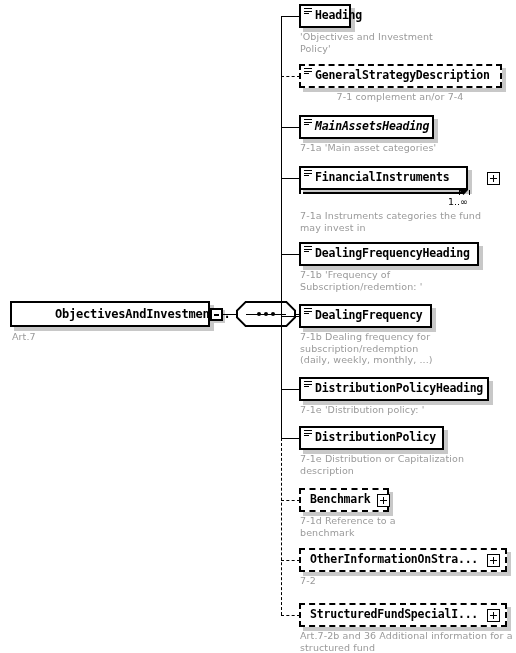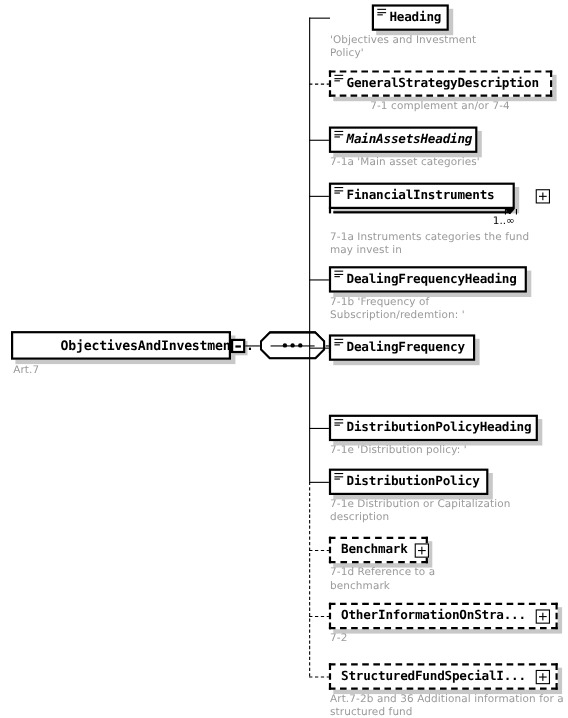--- a/index.html
+++ b/index.html
@@ -165,7 +165,7 @@
 
   <div class="ln h" style="left:281px;top:16px;width:19px;"></div>
   <div class="node" style="left:299px;top:4px;">
-    <div class="box" style="width:70px;margin-left:39px;">
+    <div class="box" style="width:52px;">
       <span class="glyph3">
           <i></i>
           <i></i>

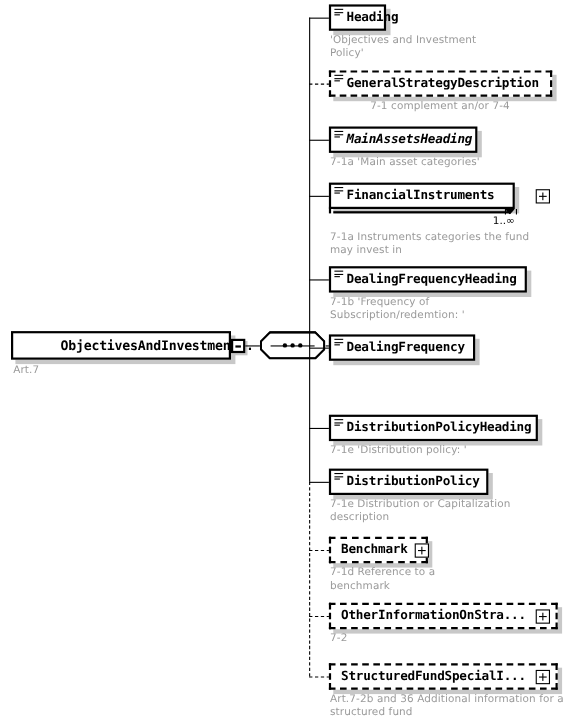--- a/index.html
+++ b/index.html
@@ -245,6 +245,9 @@
       <span class="label">DealingFrequency</span>
     </div>
   </div>
+  <div class="desc" style="left:300px;top:331px;width:200px;">7-1b Dealing frequency for
+subscription/redemption
+(daily, weekly, monthly, ...)</div>
 
   <div class="ln h" style="left:281px;top:389px;width:19px;"></div>
   <div class="node" style="left:299px;top:377px;">

